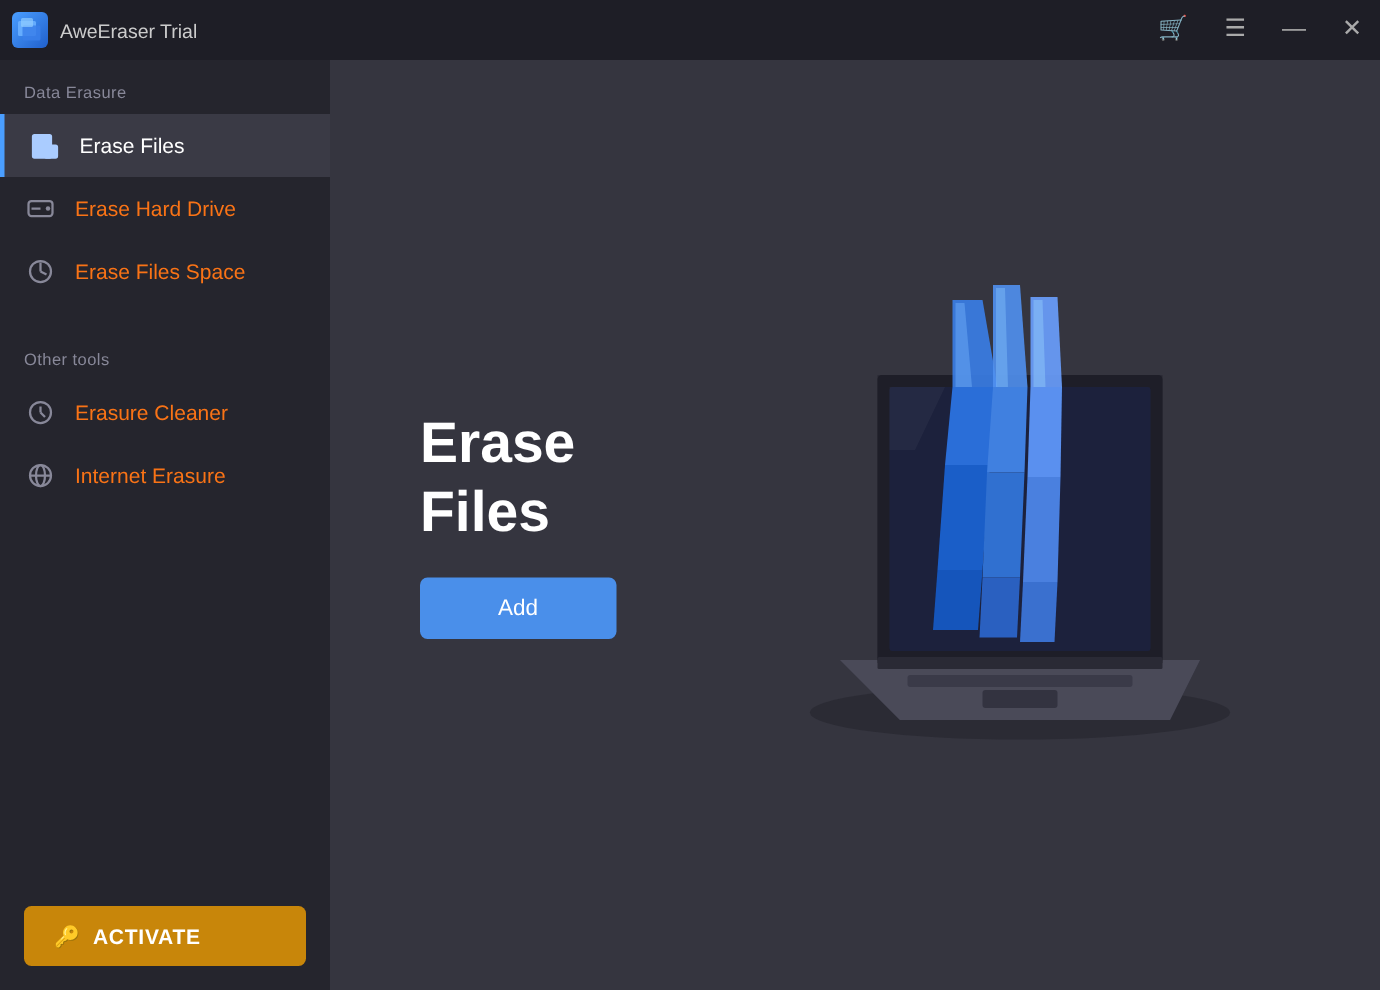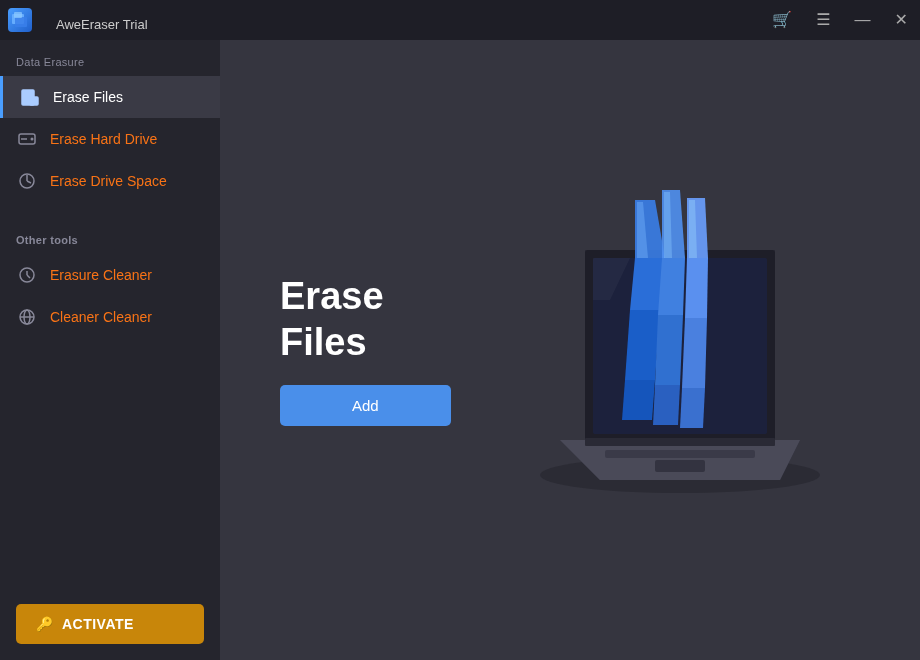--- a/index.html
+++ b/index.html
@@ -24,8 +24,8 @@
     }
     .titlebar-left {
       display: flex;
-      align-items: flex-end;
-      gap: 24px;
+      align-items: center;
+      gap: 8px;
     }
     .app-icon {
       width: 24px;

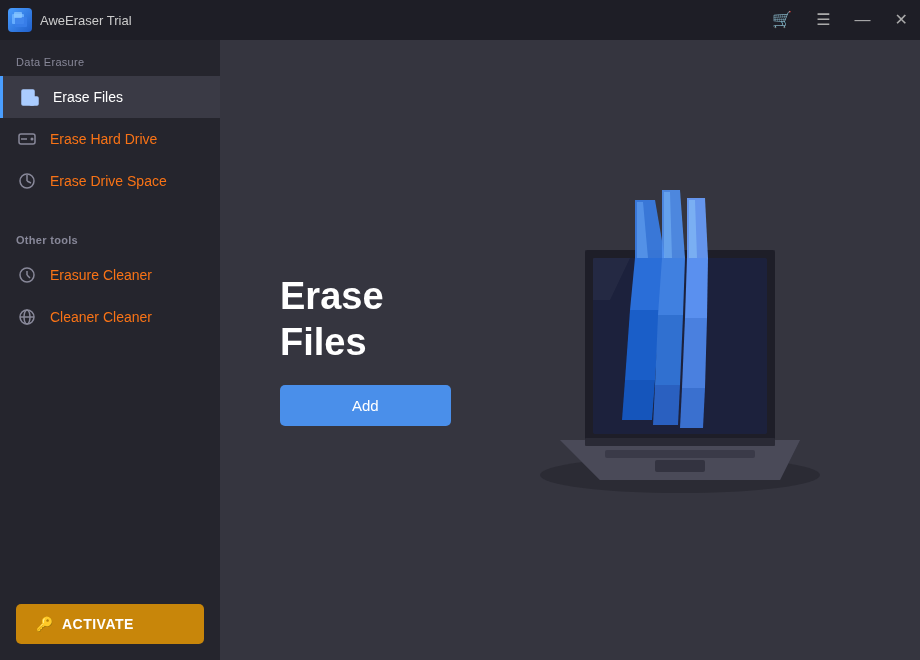--- a/index.html
+++ b/index.html
@@ -237,7 +237,7 @@
           <path d="M10 10 L14 12" stroke="#888899" stroke-width="1.5"></path>
         </svg>
       </div>
-      <span>Erase Drive Space</span>
+      <span>Erase Files Space</span>
     </div>
 
     <span class="sidebar-section-label" style="margin-top:16px;font-weight:bold;">Other tools</span>

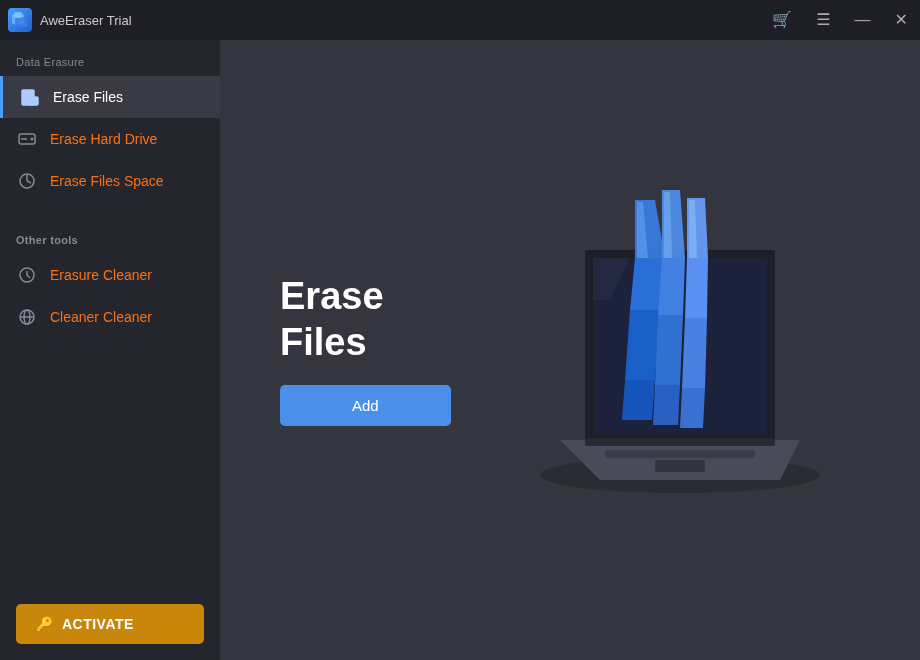--- a/index.html
+++ b/index.html
@@ -240,7 +240,7 @@
       <span>Erase Files Space</span>
     </div>
 
-    <span class="sidebar-section-label" style="margin-top:16px;font-weight:bold;">Other tools</span>
+    <span class="sidebar-section-label" style="margin-top:16px;">Other tools</span>
 
     <div class="sidebar-item">
       <div class="sidebar-icon">

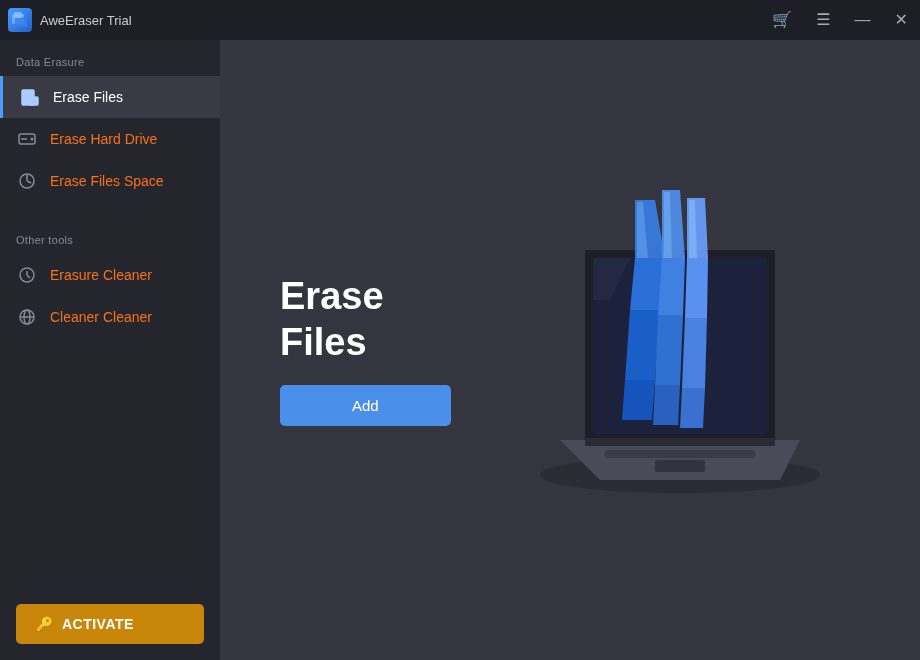--- a/index.html
+++ b/index.html
@@ -261,7 +261,7 @@
           <line x1="3" y1="10" x2="17" y2="10" stroke="#888899" stroke-width="1.5"></line>
         </svg>
       </div>
-      <span>Cleaner Cleaner</span>
+      <span>Internet Erasure</span>
     </div>
 
 

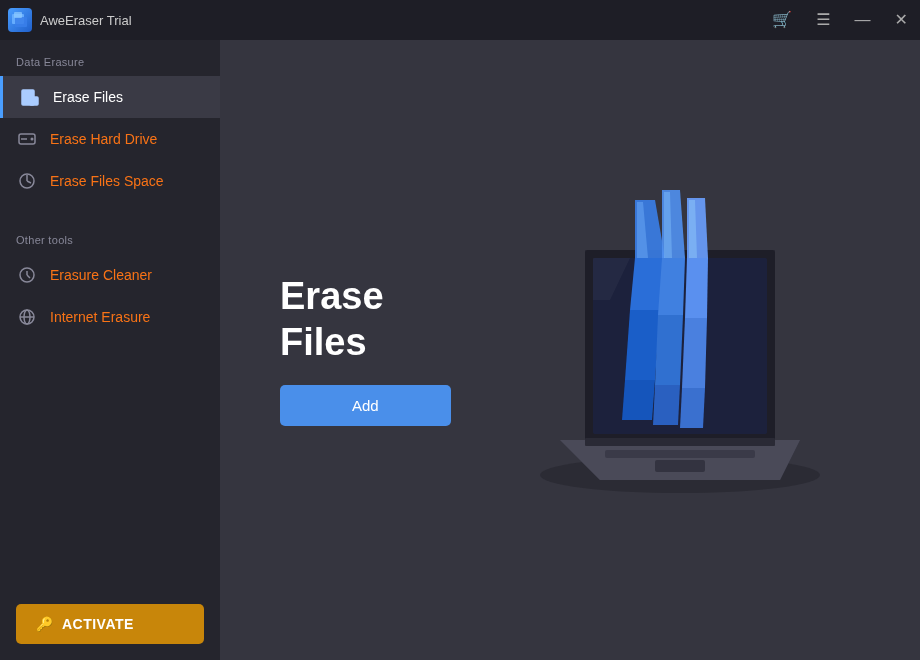--- a/index.html
+++ b/index.html
@@ -160,7 +160,7 @@
       color: #ffffff;
       border: none;
       border-radius: 5px;
-      padding: 12px 72px;
+      padding: 12px 52px;
       font-size: 15px;
       cursor: pointer;
       font-weight: 500;

